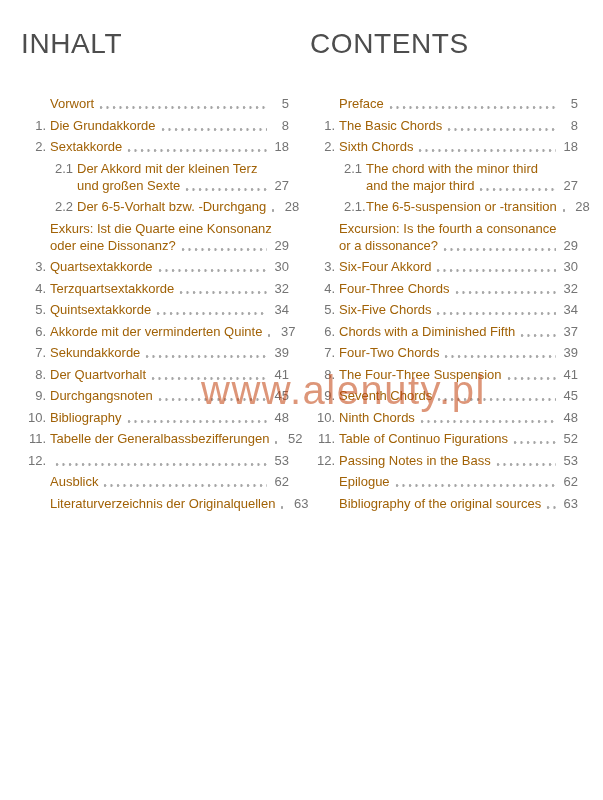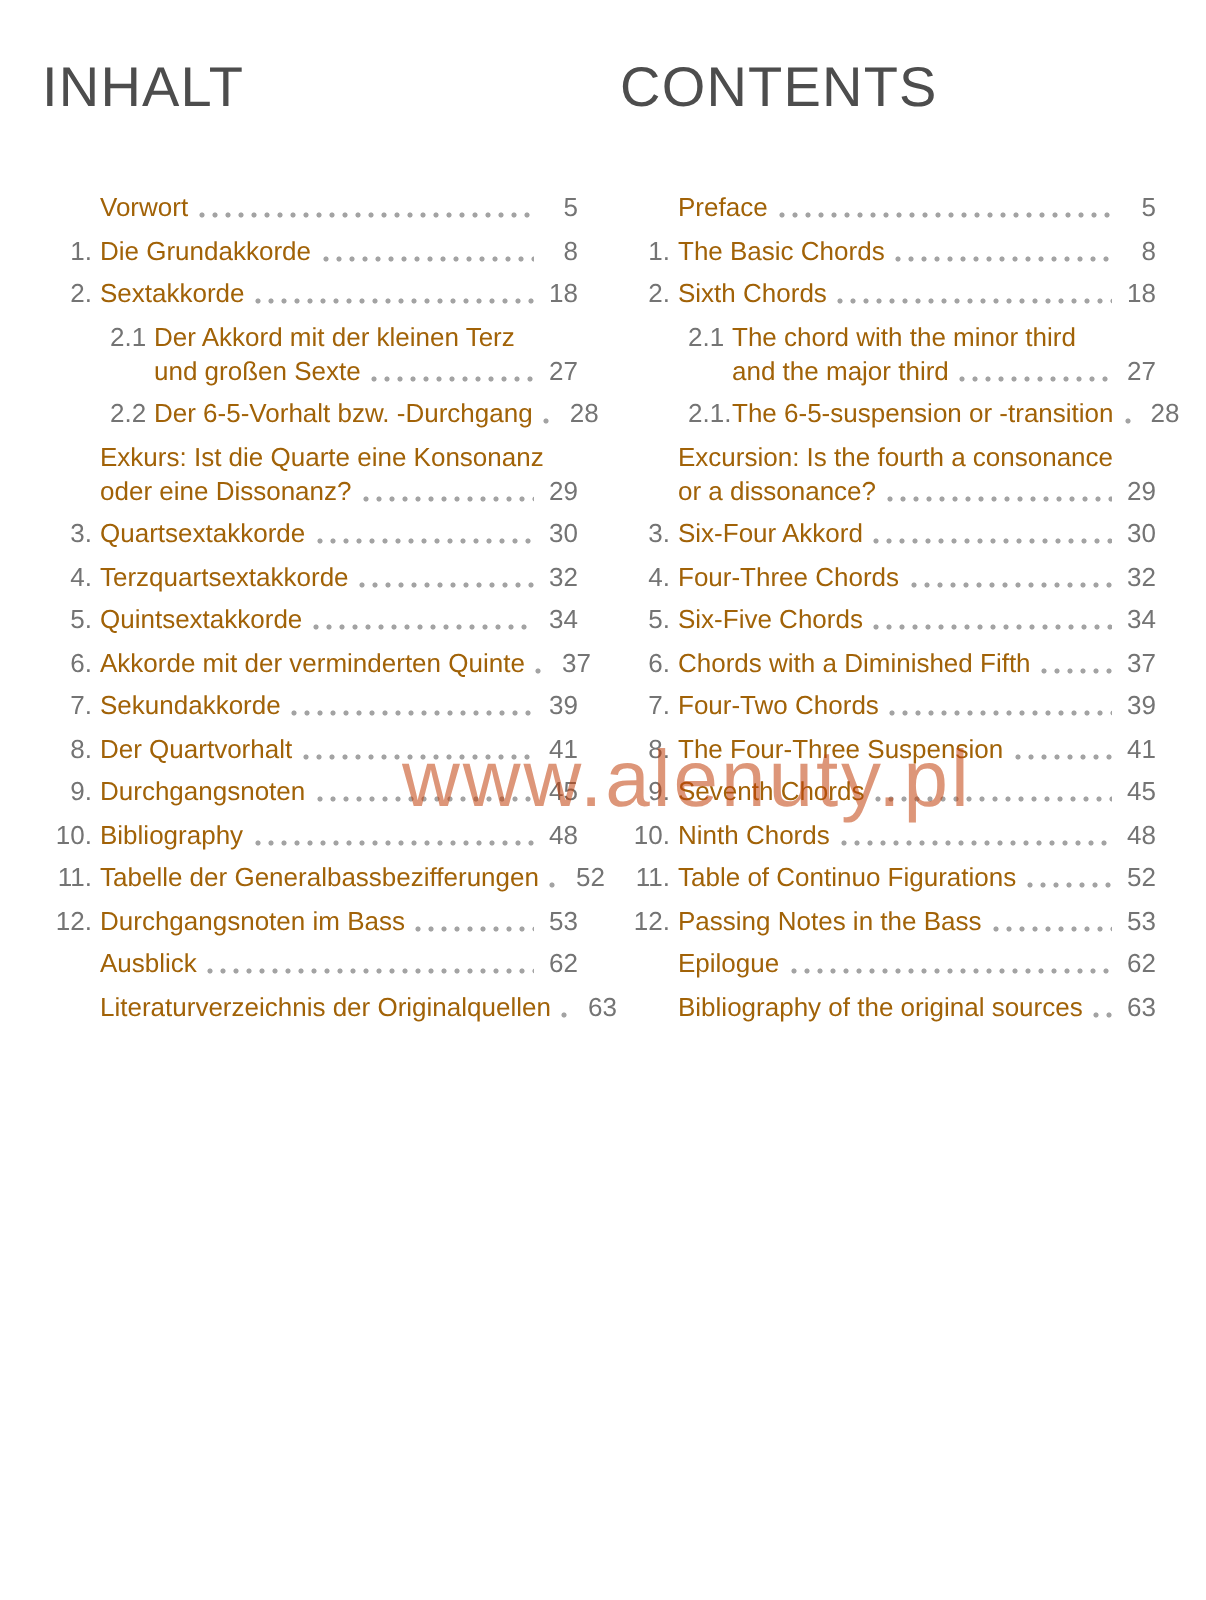--- a/index.html
+++ b/index.html
@@ -157,7 +157,6 @@
       </div>
       <div class="row">
         <span class="num">12.</span>
-        <span class="ttl">Durchgangsnoten im Bass</span>
         <span class="leader"></span>
         <span class="page-num">53</span>
       </div>

